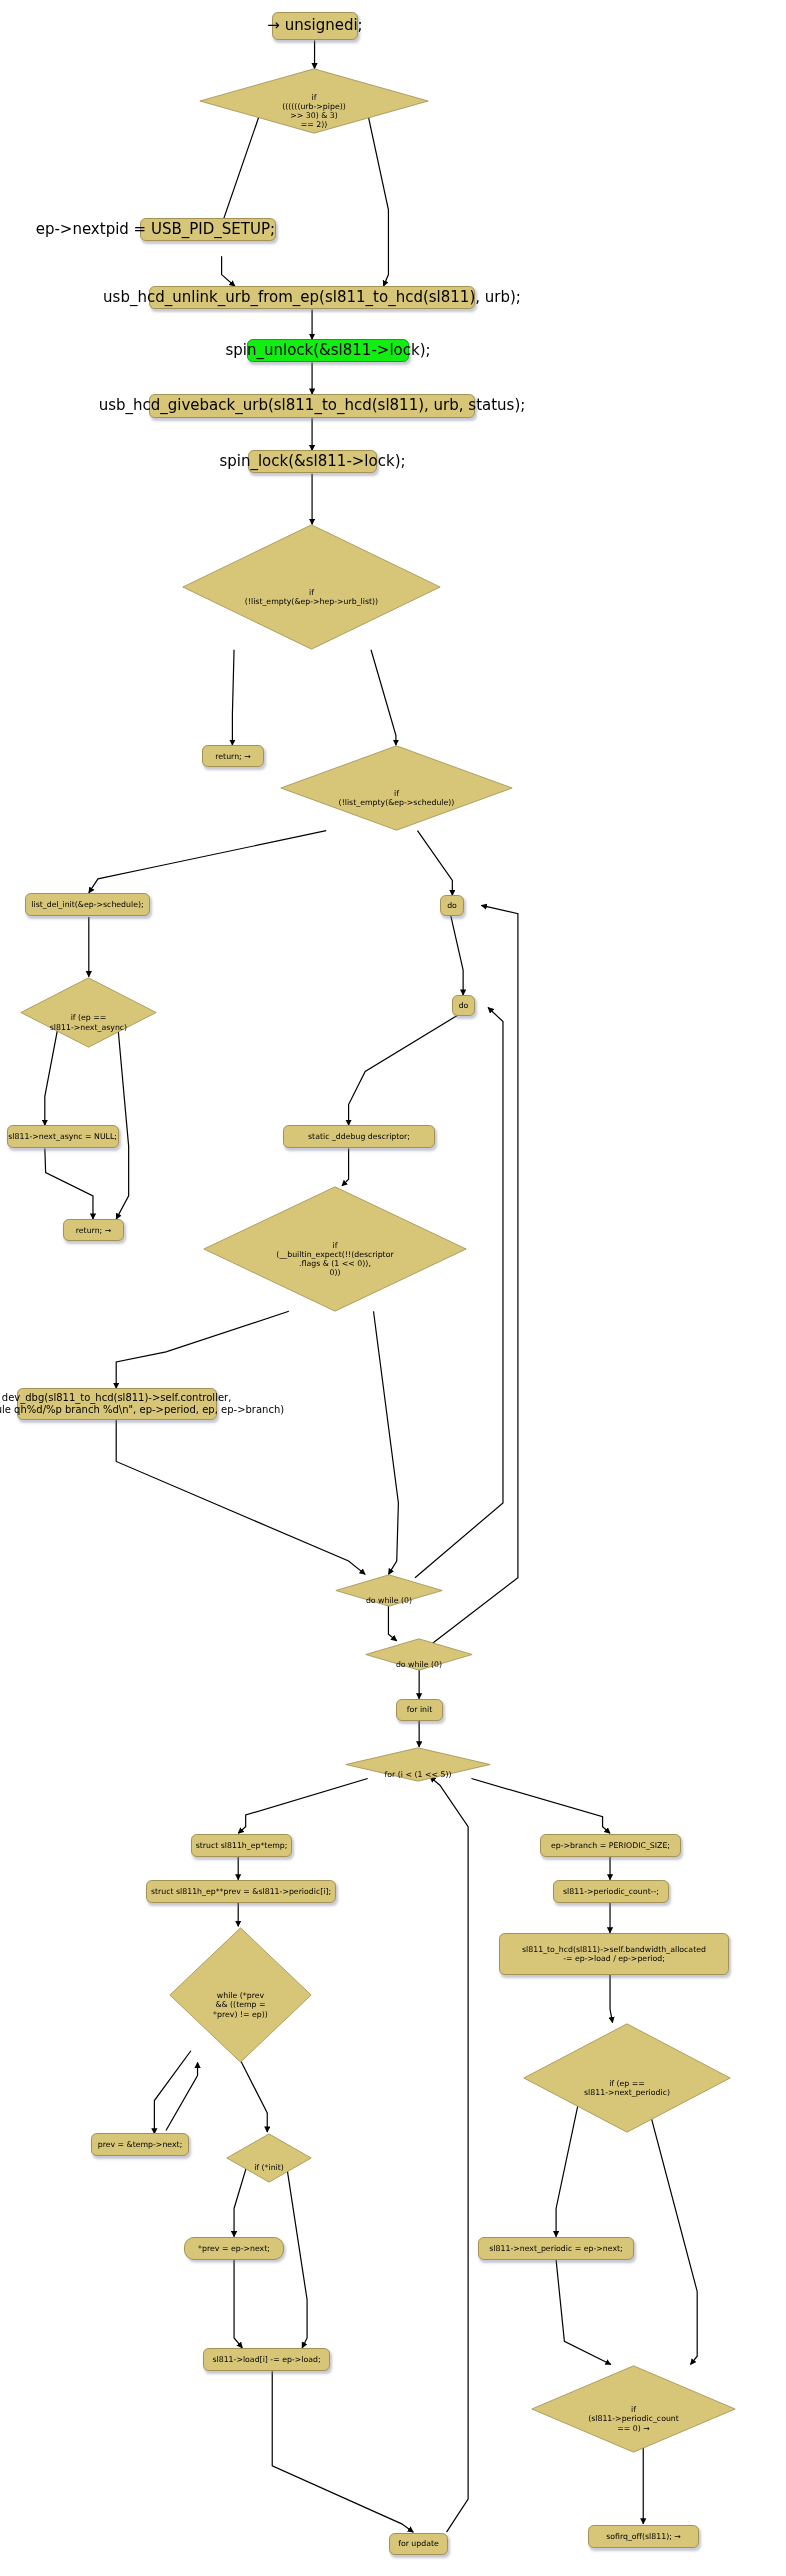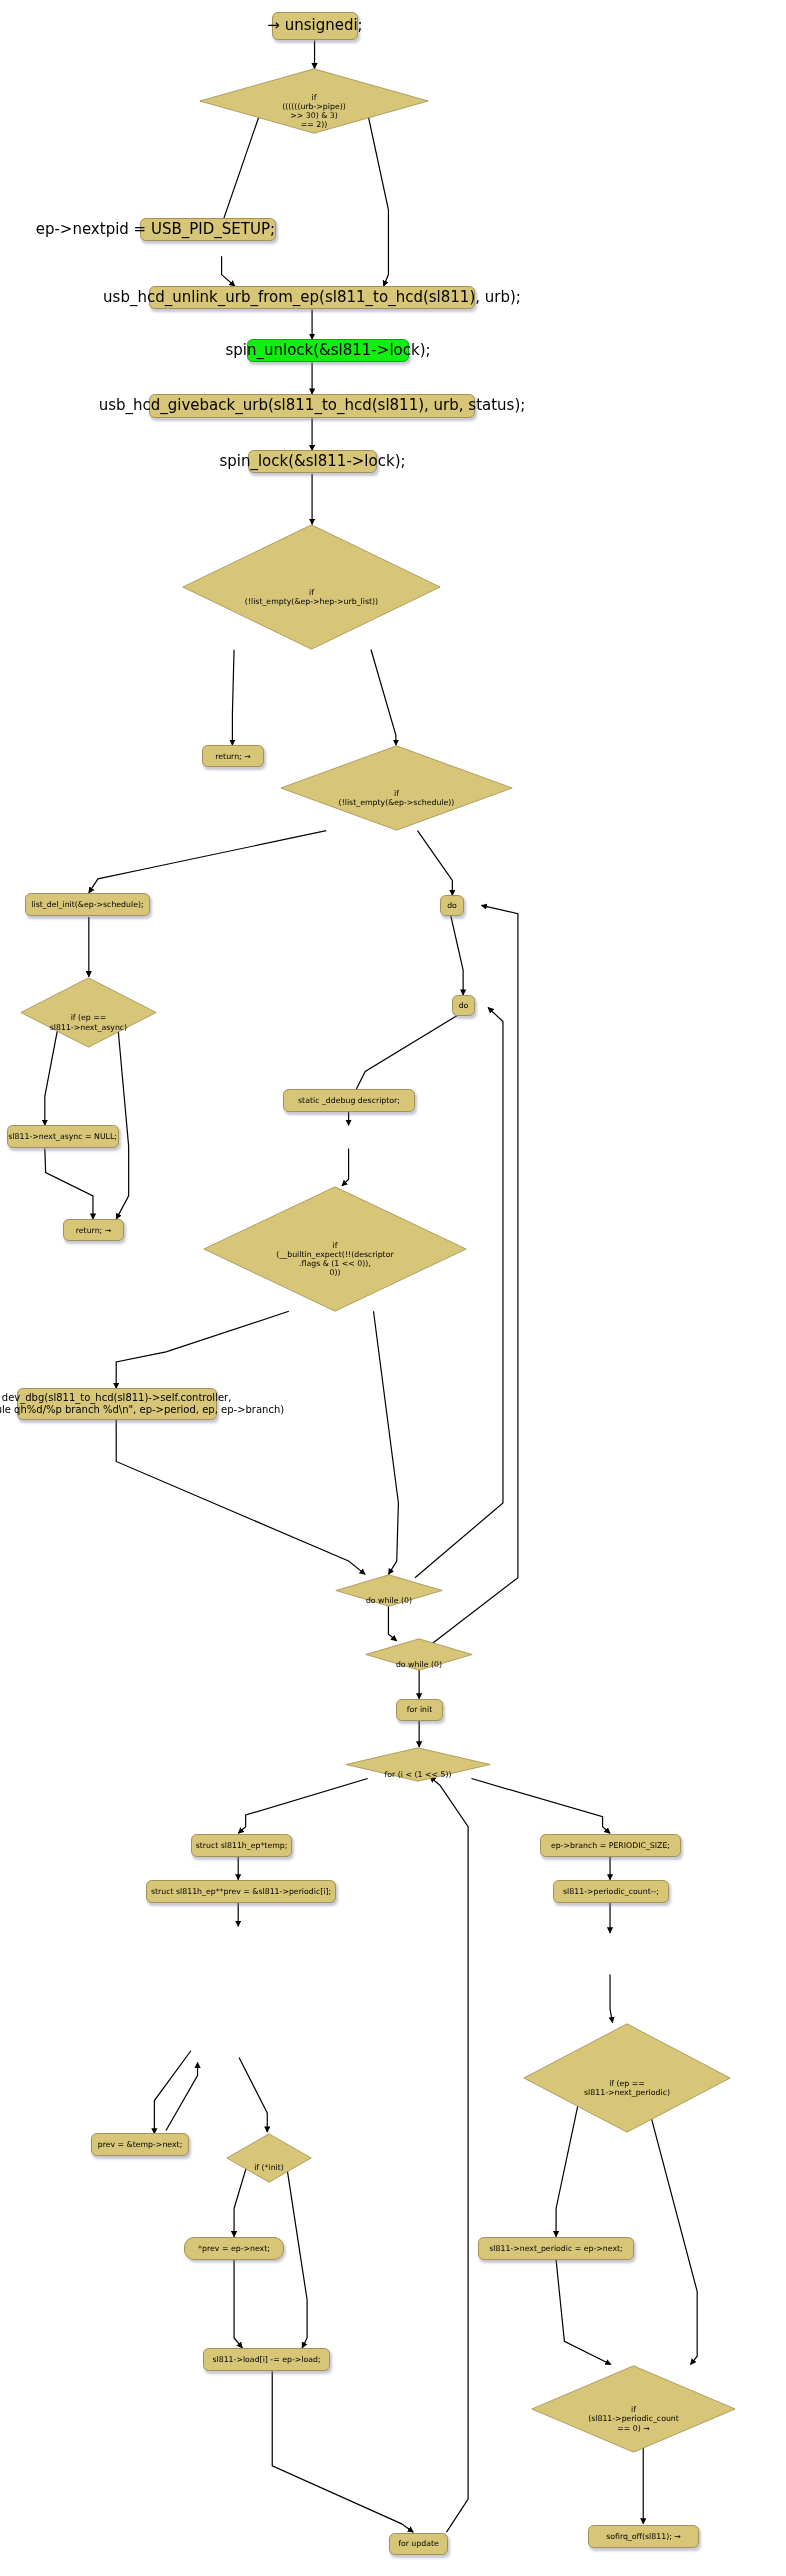--- a/index.html
+++ b/index.html
@@ -256,7 +256,7 @@
     <span>sl811-&gt;next_async = NULL;</span>
   </div>
 
-  <div class="node proc fs9" style="left:283px; top:1089px; width:132px; height:23px;">
+  <div class="node proc fs9" style="left:283px; top:1125px; width:152px; height:23px;">
     <span>static _ddebug descriptor;</span>
   </div>
 

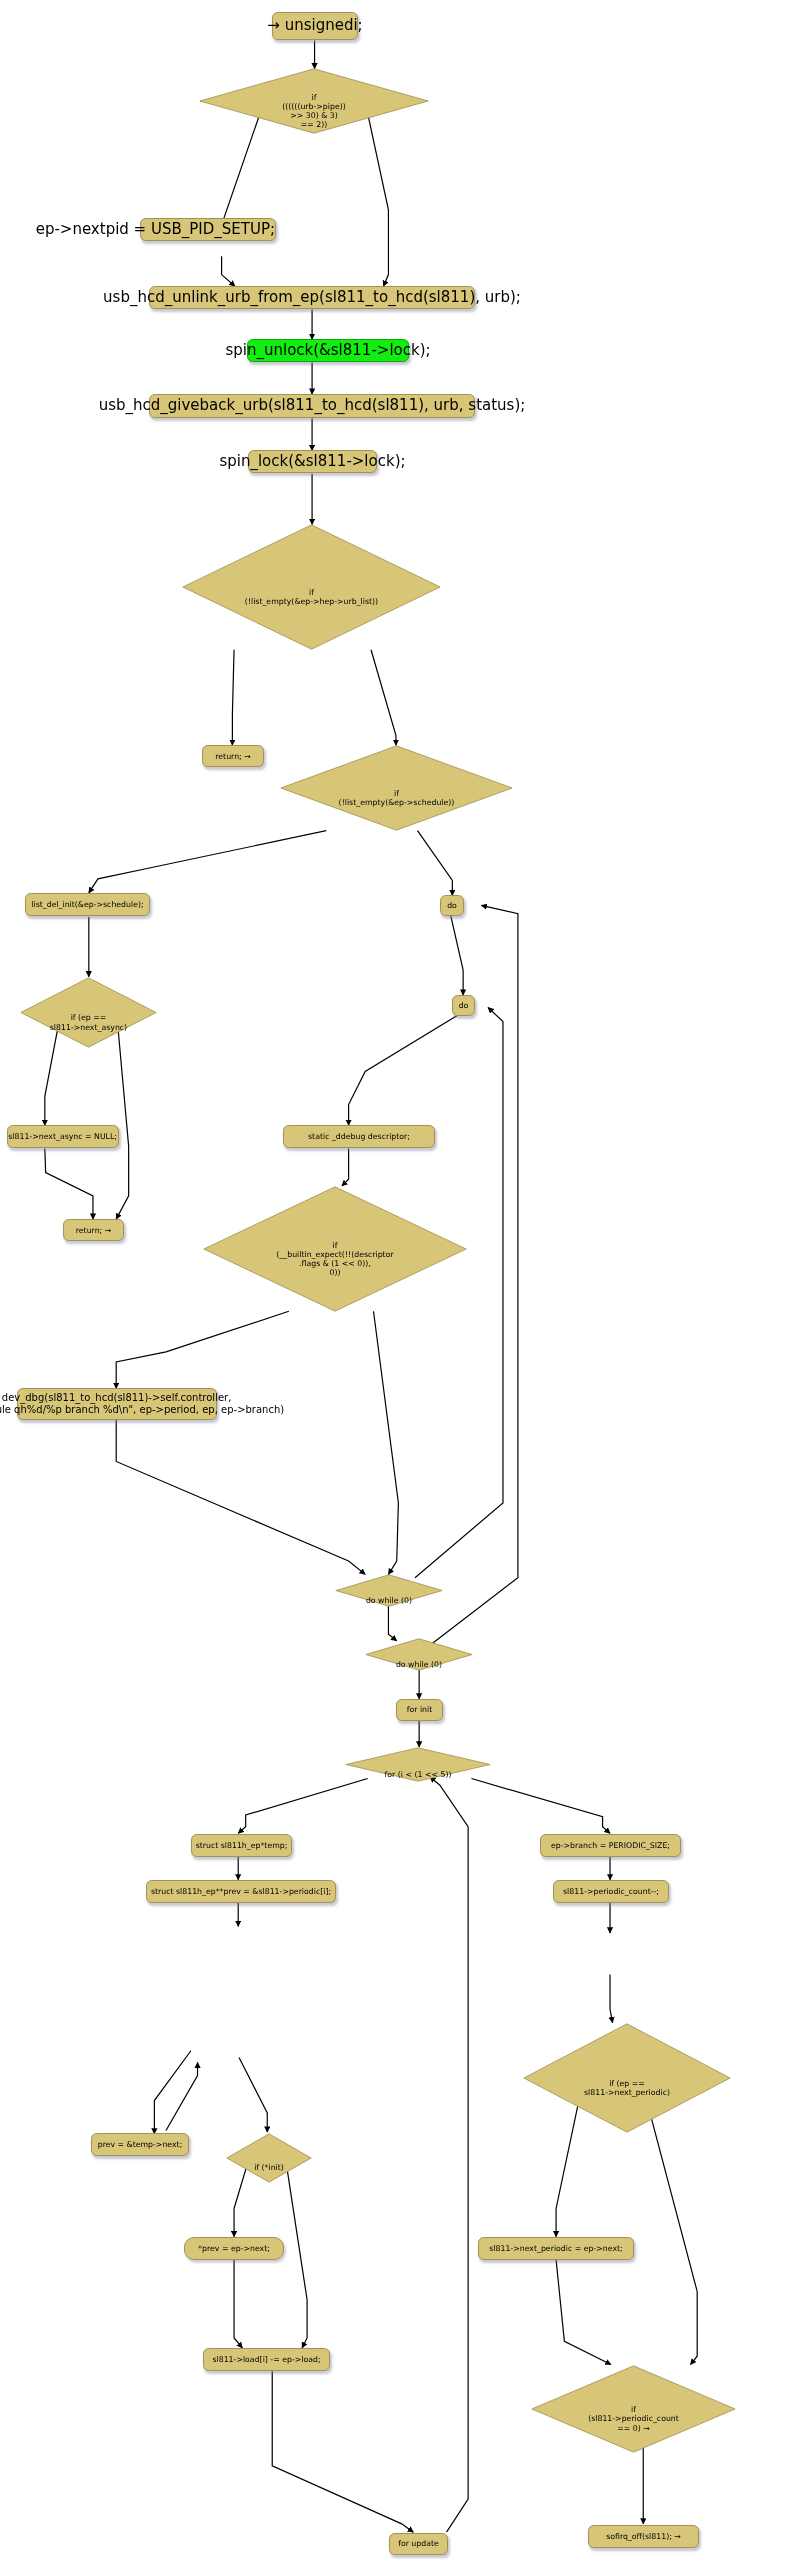--- a/index.html
+++ b/index.html
@@ -321,6 +321,10 @@
   </div>
 
 
+  <div class="node proc fs9" style="left:499px; top:1933px; width:230px; height:42px;">
+    <span>sl811_to_hcd(sl811)-&gt;self.bandwidth_allocated
+-= ep-&gt;load / ep-&gt;period;</span>
+  </div>
 
   <div class="node proc fs9" style="left:91px; top:2133px; width:98px; height:23px;">
     <span>prev = &amp;temp-&gt;next;</span>

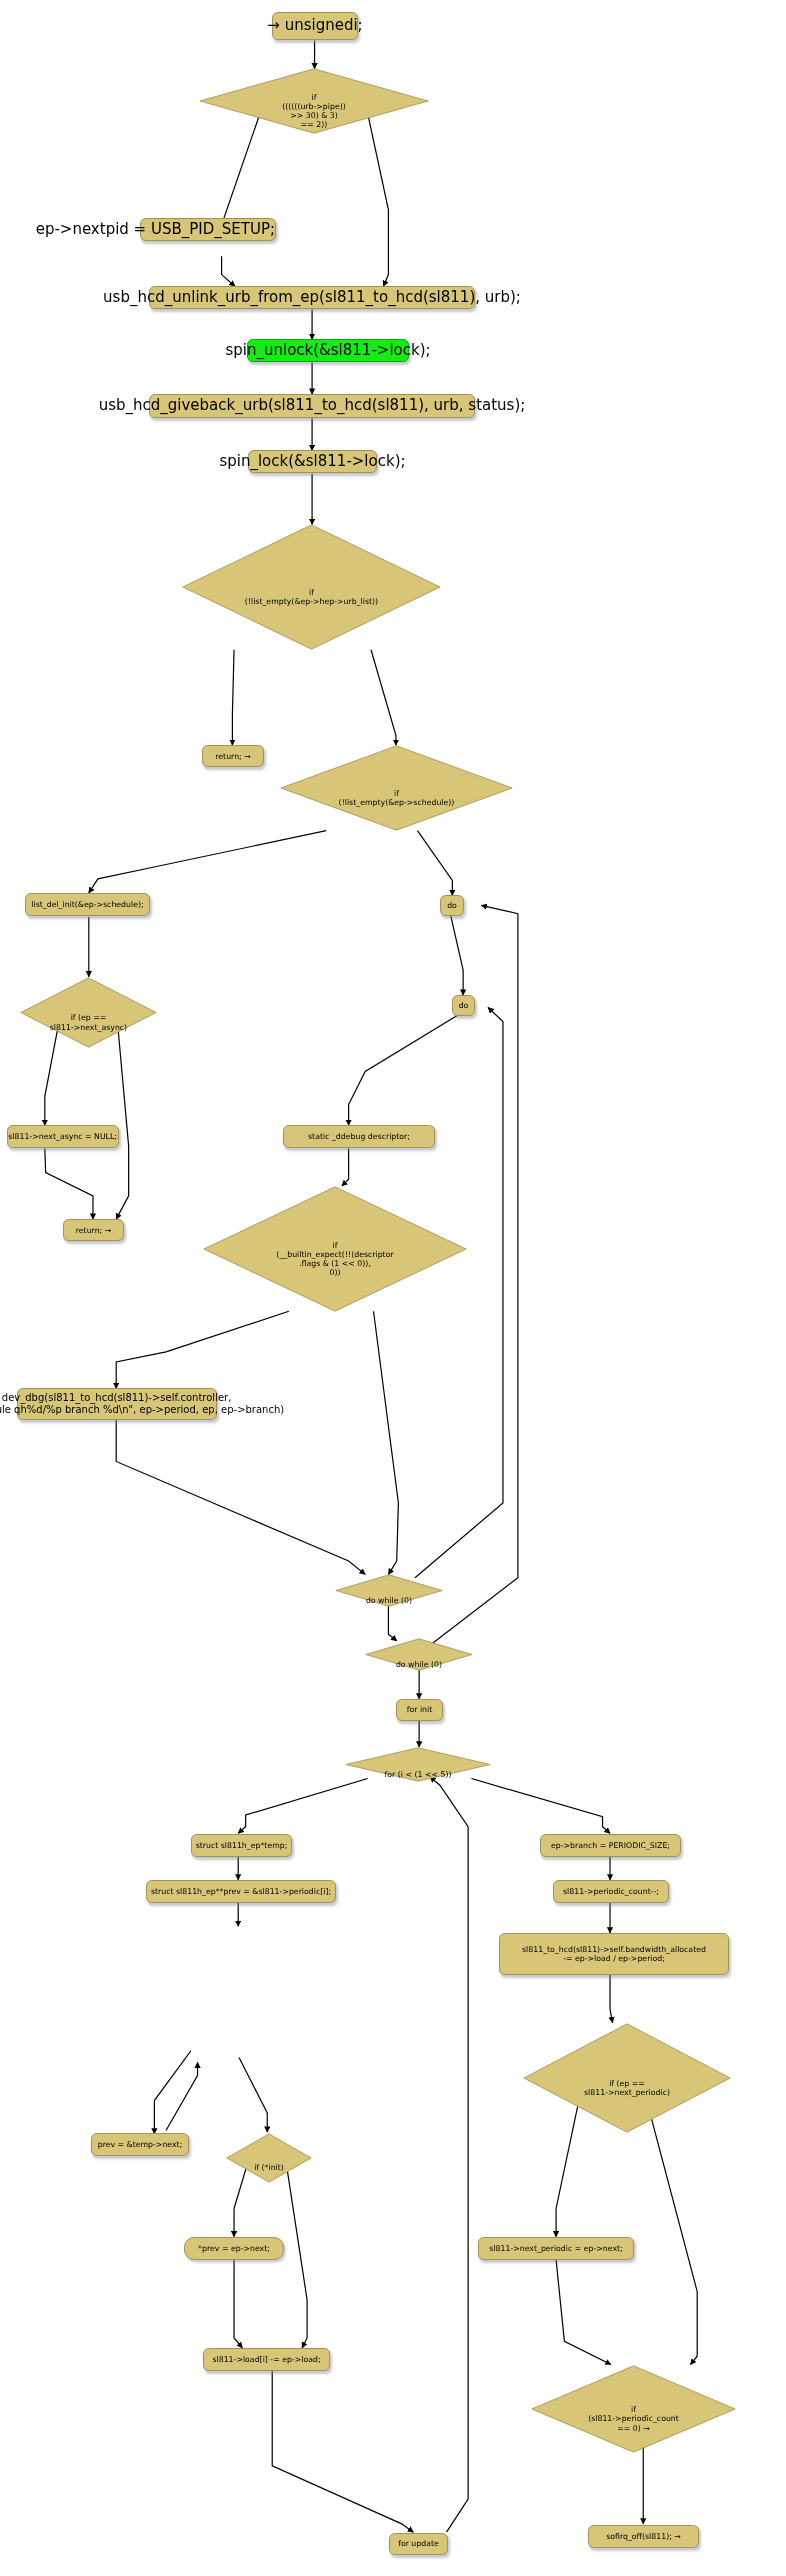--- a/index.html
+++ b/index.html
@@ -320,6 +320,14 @@
     <span>sl811-&gt;periodic_count--;</span>
   </div>
 
+  <div class="node dec fs9" style="left:169px; top:1927px; width:143px; height:136px;">
+    <svg class="dshape" viewBox="0 0 172 164" preserveAspectRatio="none">
+      <polygon points="86,1 171,82 86,163 1,82" fill="#d7c678" stroke="#a39155" stroke-width="1"></polygon>
+    </svg>
+    <span class="dlabel">while (*prev
+&amp;&amp; ((temp =
+*prev) != ep))</span>
+  </div>
 
   <div class="node proc fs9" style="left:499px; top:1933px; width:230px; height:42px;">
     <span>sl811_to_hcd(sl811)-&gt;self.bandwidth_allocated

